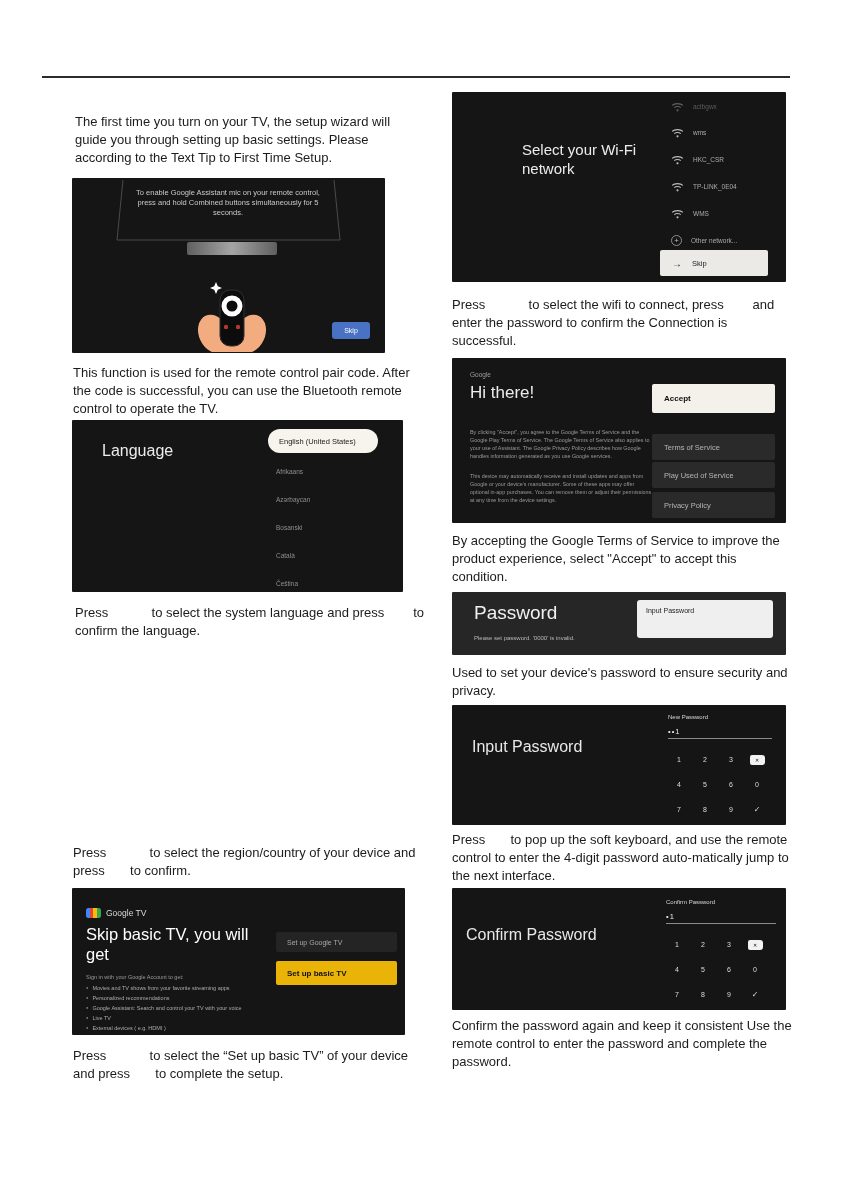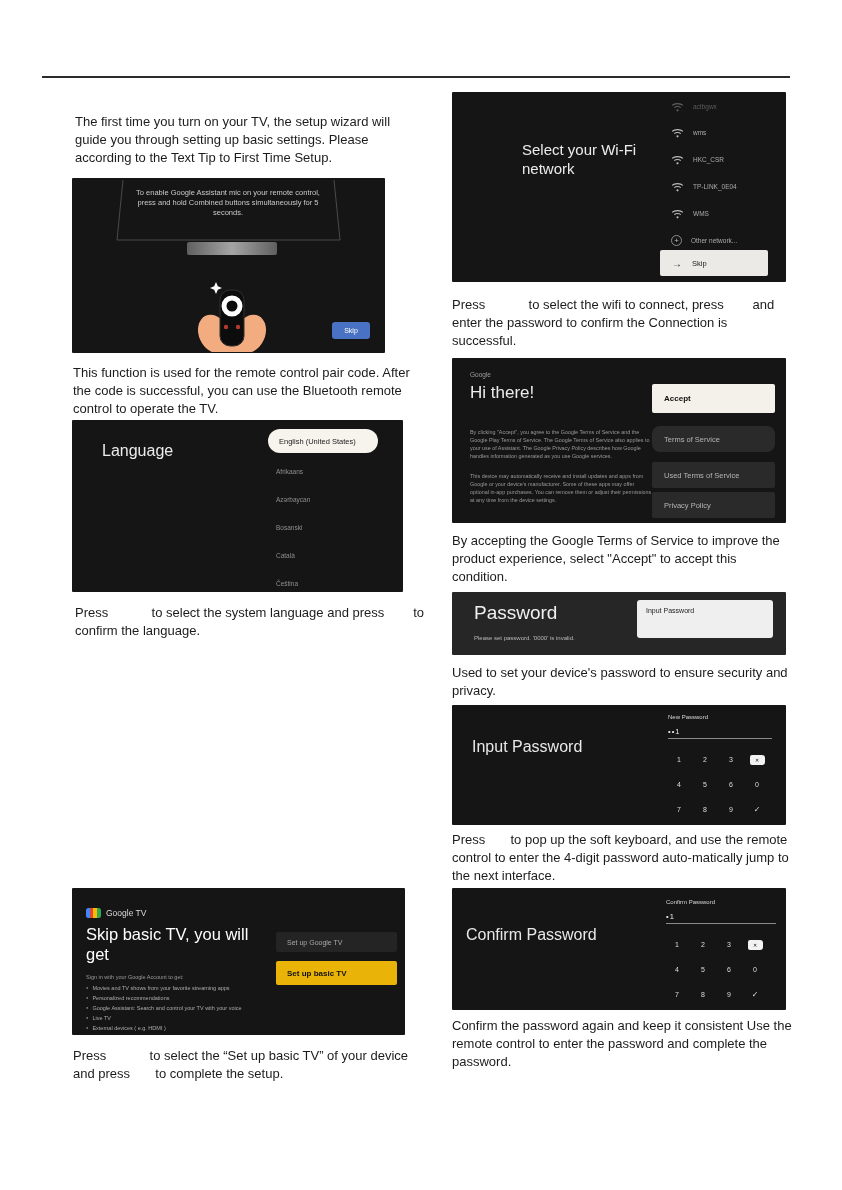--- a/index.html
+++ b/index.html
@@ -192,7 +192,7 @@
     <div class="g-para" style="top:70px;">By clicking "Accept", you agree to the Google Terms of Service and the Google Play Terms of Service. The Google Terms of Service also applies to your use of Assistant. The Google Privacy Policy describes how Google handles information generated as you use Google services.</div>
     <div class="g-para" style="top:114px;">This device may automatically receive and install updates and apps from Google or your device's manufacturer. Some of these apps may offer optional in-app purchases. You can remove them or adjust their permissions at any time from the device settings.</div>
     <div class="t-btn accept">Accept</div>
-    <div class="t-btn ghost" style="top:68px;border-radius:8px;">Terms of Service</div>
+    <div class="t-btn ghost" style="top:76px;">Terms of Service</div>
     <div class="t-btn ghost" style="top:104px;">Used Terms of Service</div>
     <div class="t-btn ghost" style="top:134px;">Privacy Policy</div>
   </div>

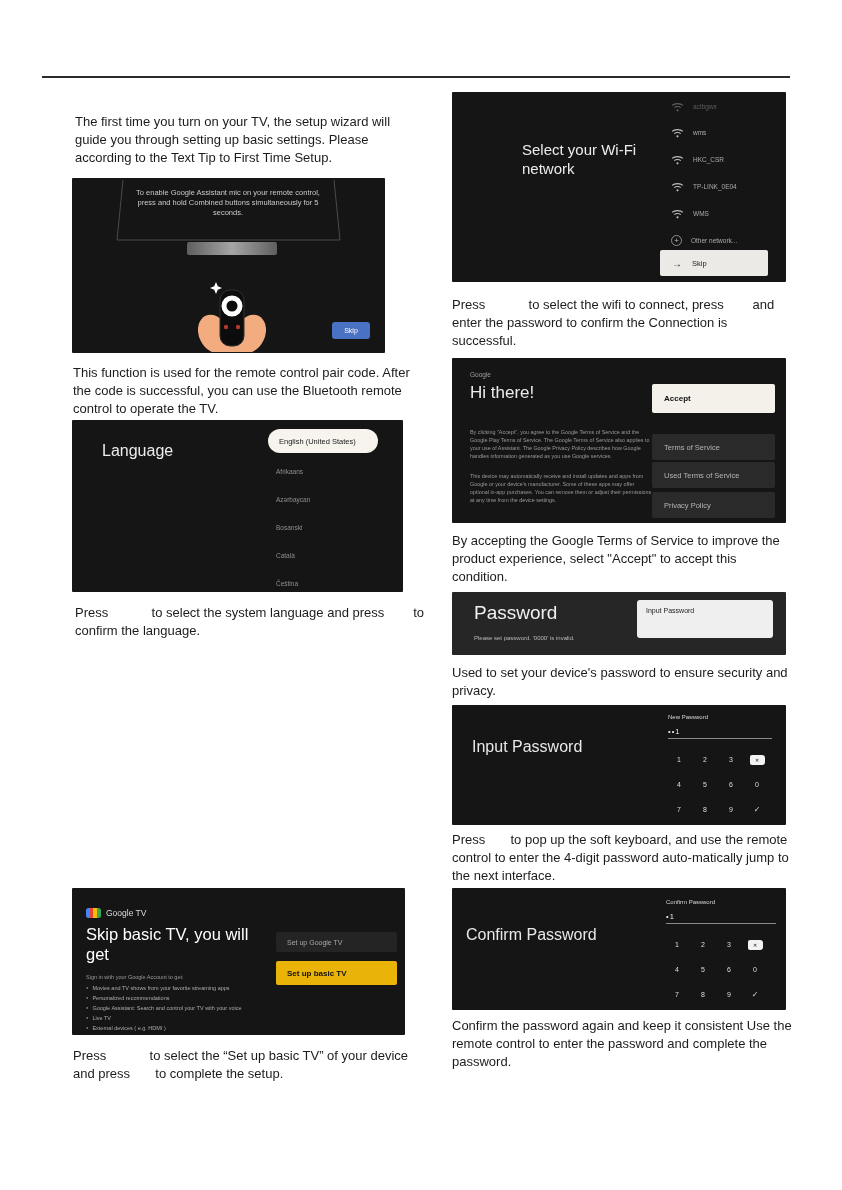--- a/index.html
+++ b/index.html
@@ -193,7 +193,7 @@
     <div class="g-para" style="top:114px;">This device may automatically receive and install updates and apps from Google or your device's manufacturer. Some of these apps may offer optional in-app purchases. You can remove them or adjust their permissions at any time from the device settings.</div>
     <div class="t-btn accept">Accept</div>
     <div class="t-btn ghost" style="top:76px;">Terms of Service</div>
-    <div class="t-btn ghost" style="top:104px;">Used Terms of Service</div>
+    <div class="t-btn ghost" style="top:104px;">Play Used of Service</div>
     <div class="t-btn ghost" style="top:134px;">Privacy Policy</div>
   </div>
   <div class="cap" style="left:452px;top:532px;width:340px;">By accepting the Google Terms of Service to improve the product experience, select "Accept" to accept this condition.</div>

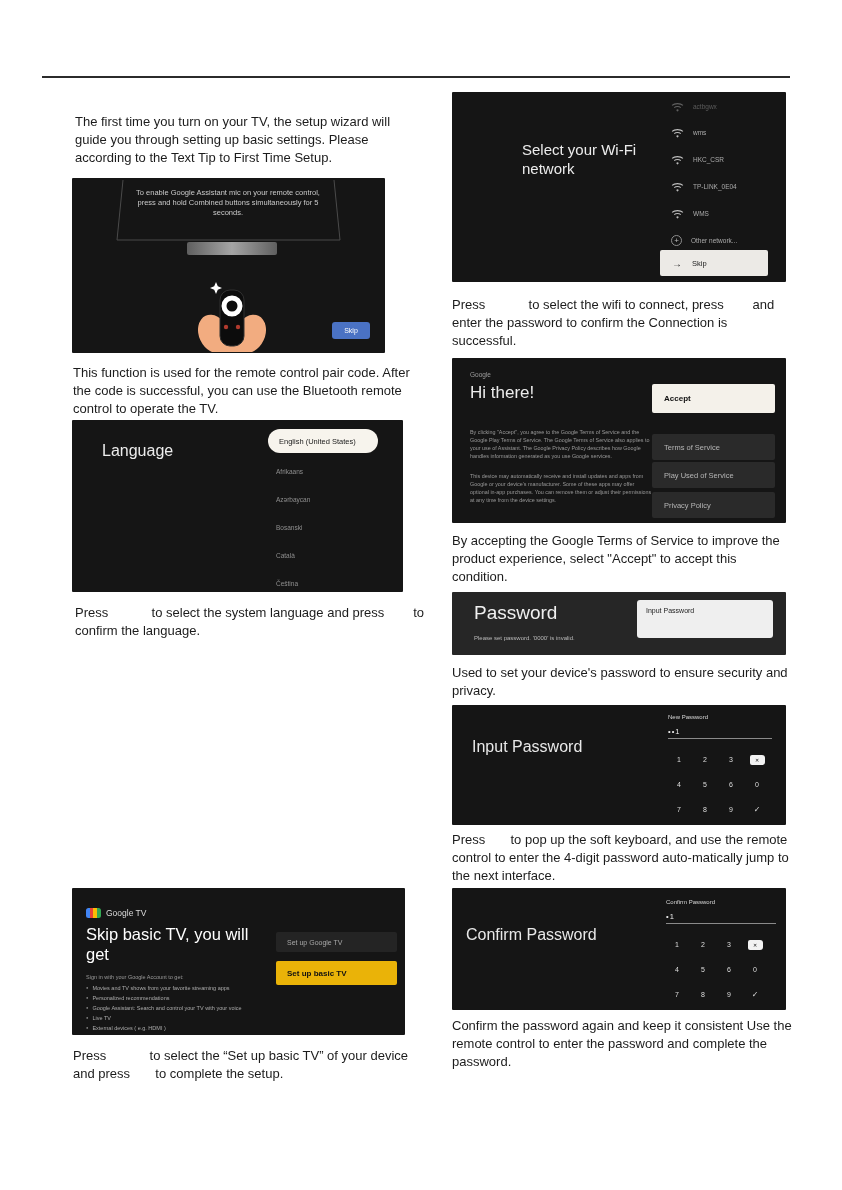--- a/index.html
+++ b/index.html
@@ -112,6 +112,7 @@
   </div>
   <div class="cap" style="left:75px;top:604px;width:350px;">Press            to select the system language and press        to confirm the language.</div>
 
+  <div class="cap" style="left:73px;top:844px;width:350px;">Press            to select the region/country of your device and press       to confirm.</div>
 
   <div class="shot" style="left:72px;top:888px;width:333px;height:147px;">
     <div class="gtv-logo">

